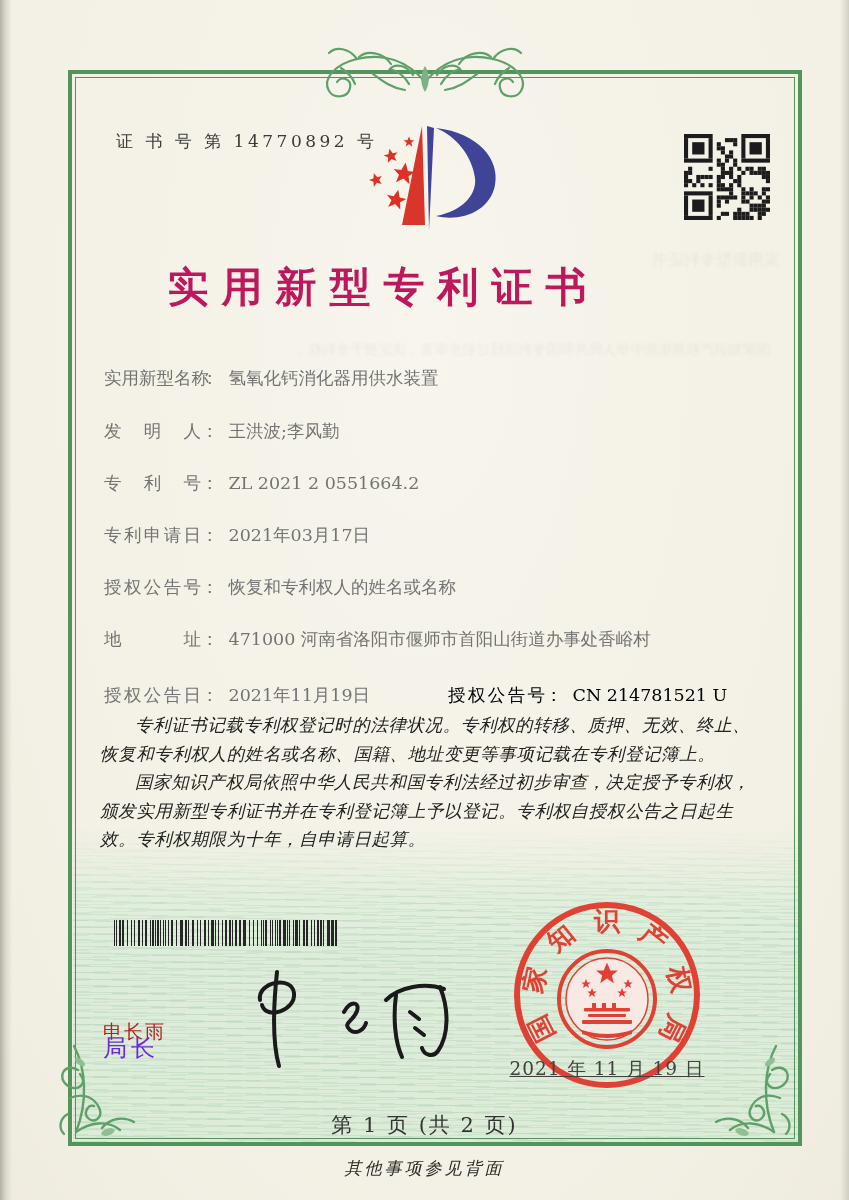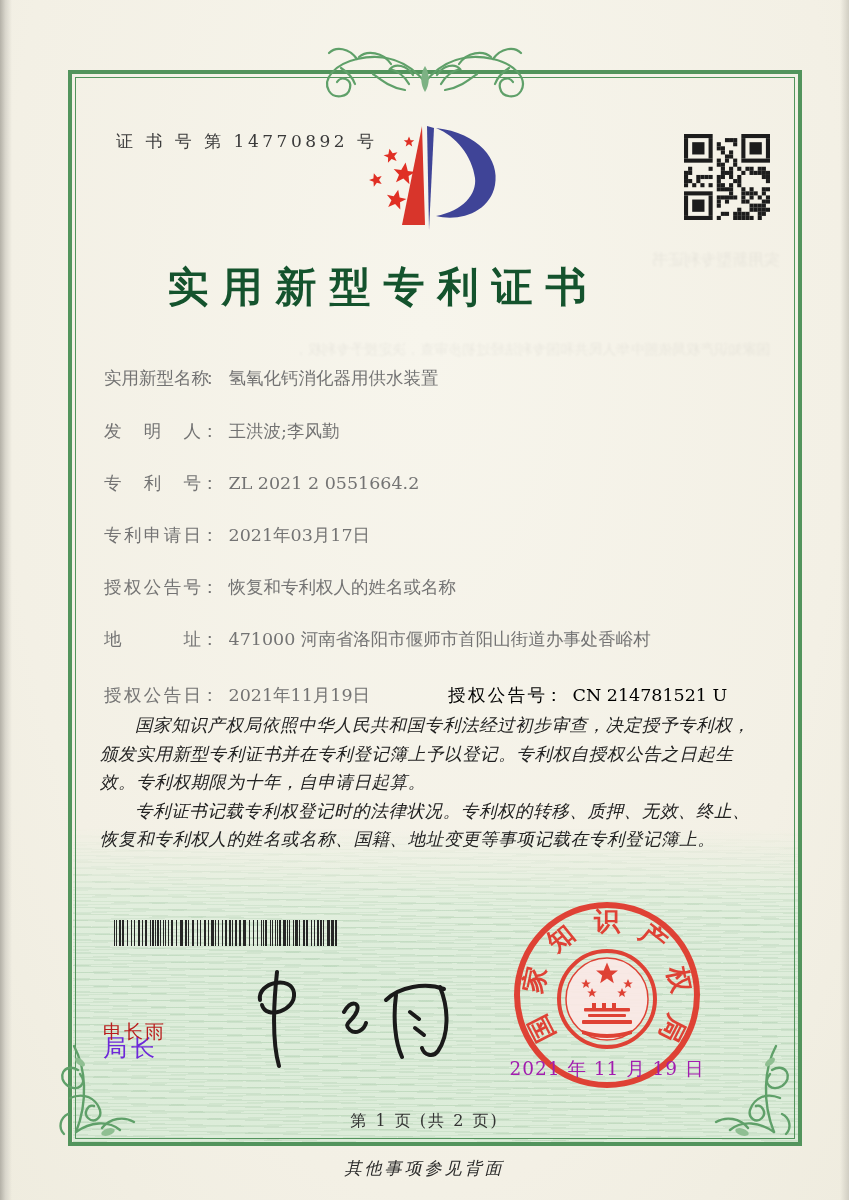--- a/index.html
+++ b/index.html
@@ -50,7 +50,7 @@
   .ghost2{left:300px;top:341px;width:470px;height:17px;font-size:14px;}
 
   .title{position:absolute;left:0;top:260px;width:767px;text-align:center;
-    font-size:41px;font-weight:700;letter-spacing:13px;color:#14532d;}
+    font-size:41px;font-weight:700;letter-spacing:13px;color:#be185d;}
 
   .row{position:absolute;left:104px;font-size:17.5px;white-space:nowrap;color:#737373;}
   .r1{top:366px;} .r2{top:419px;} .r3{top:471px;} .r4{top:523px;}

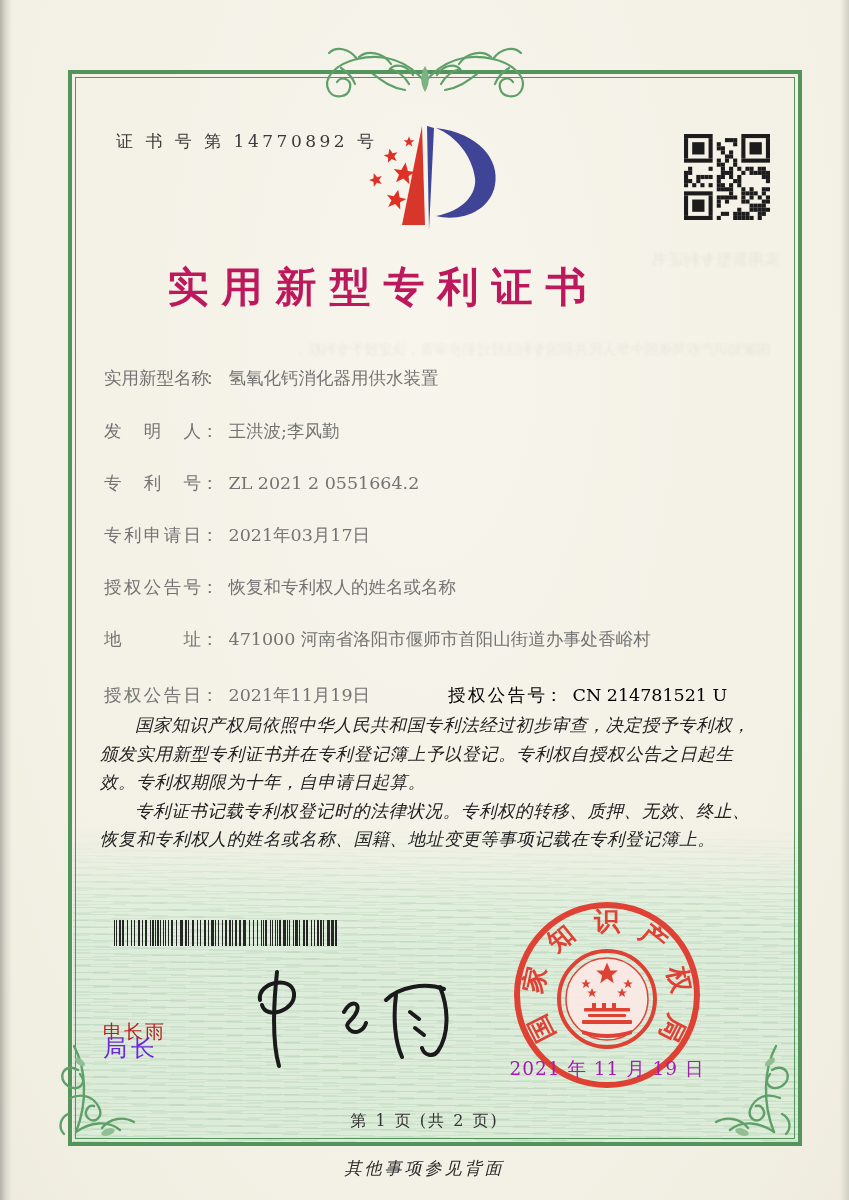--- a/index.html
+++ b/index.html
@@ -324,8 +324,8 @@
 </div>
 
 <div class="body-text">
+  <p>专利证书记载专利权登记时的法律状况。专利权的转移、质押、无效、终止、恢复和专利权人的姓名或名称、国籍、地址变更等事项记载在专利登记簿上。</p>
   <p>国家知识产权局依照中华人民共和国专利法经过初步审查，决定授予专利权，颁发实用新型专利证书并在专利登记簿上予以登记。专利权自授权公告之日起生效。专利权期限为十年，自申请日起算。</p>
-  <p>专利证书记载专利权登记时的法律状况。专利权的转移、质押、无效、终止、恢复和专利权人的姓名或名称、国籍、地址变更等事项记载在专利登记簿上。</p>
 </div>
 
 <svg class="barcode" viewBox="0 0 224 26" preserveAspectRatio="none" id="barcode-svg">

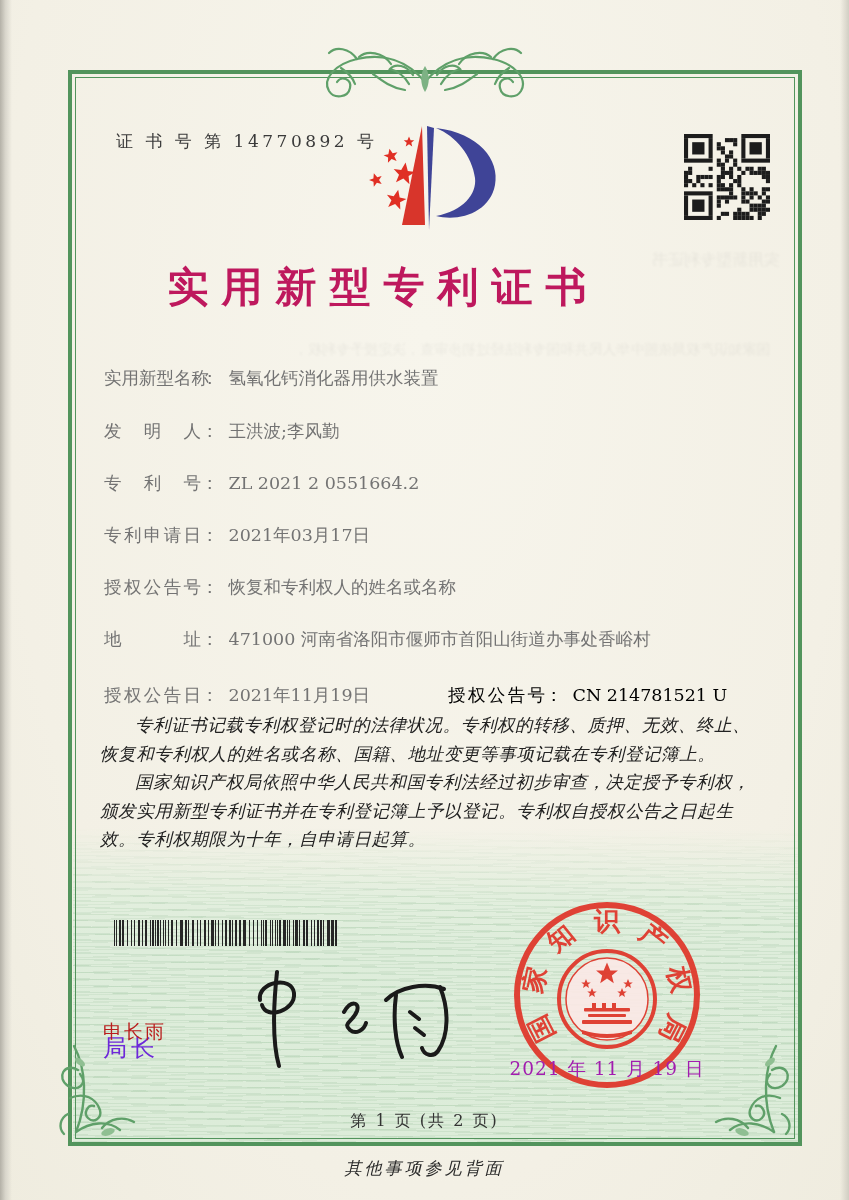--- a/index.html
+++ b/index.html
@@ -71,7 +71,7 @@
 
   .seal{position:absolute;left:508px;top:896px;width:198px;height:198px;}
   .seal-date{position:absolute;left:508px;top:1056px;width:198px;text-align:center;
-    font-size:18.5px;color:#a21caf;letter-spacing:1px;}
+    font-size:18.5px;color:#404040;letter-spacing:1px;text-decoration:underline;}
 
   .page-num{position:absolute;left:0;top:1111px;width:849px;text-align:center;
     font-size:16px;letter-spacing:2px;color:#333;}

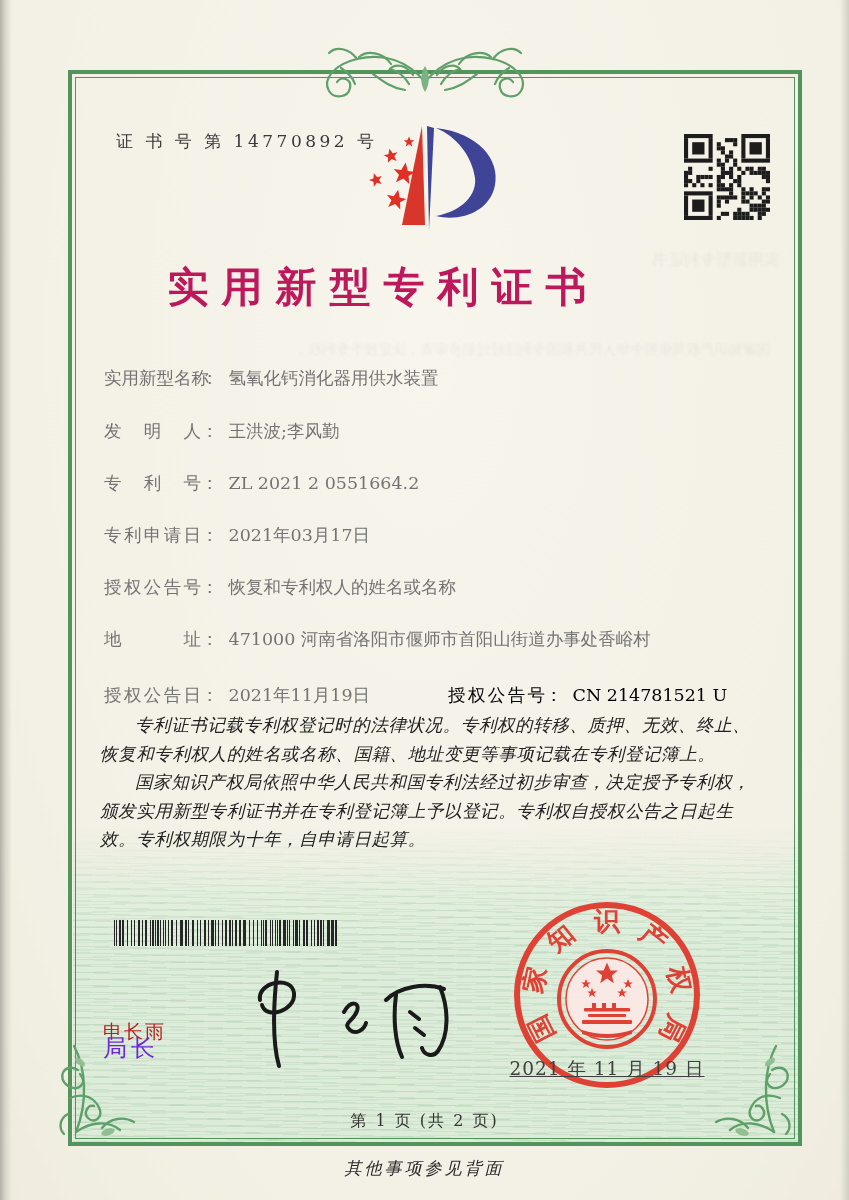--- a/index.html
+++ b/index.html
@@ -74,7 +74,7 @@
     font-size:18.5px;color:#404040;letter-spacing:1px;text-decoration:underline;}
 
   .page-num{position:absolute;left:0;top:1111px;width:849px;text-align:center;
-    font-size:16px;letter-spacing:2px;color:#333;}
+    font-size:21px;letter-spacing:2px;color:#333;}
   .back-note{position:absolute;left:0;top:1157px;width:849px;text-align:center;
     font-size:17px;font-style:italic;letter-spacing:3px;color:#2b2b2b;}
 </style>

